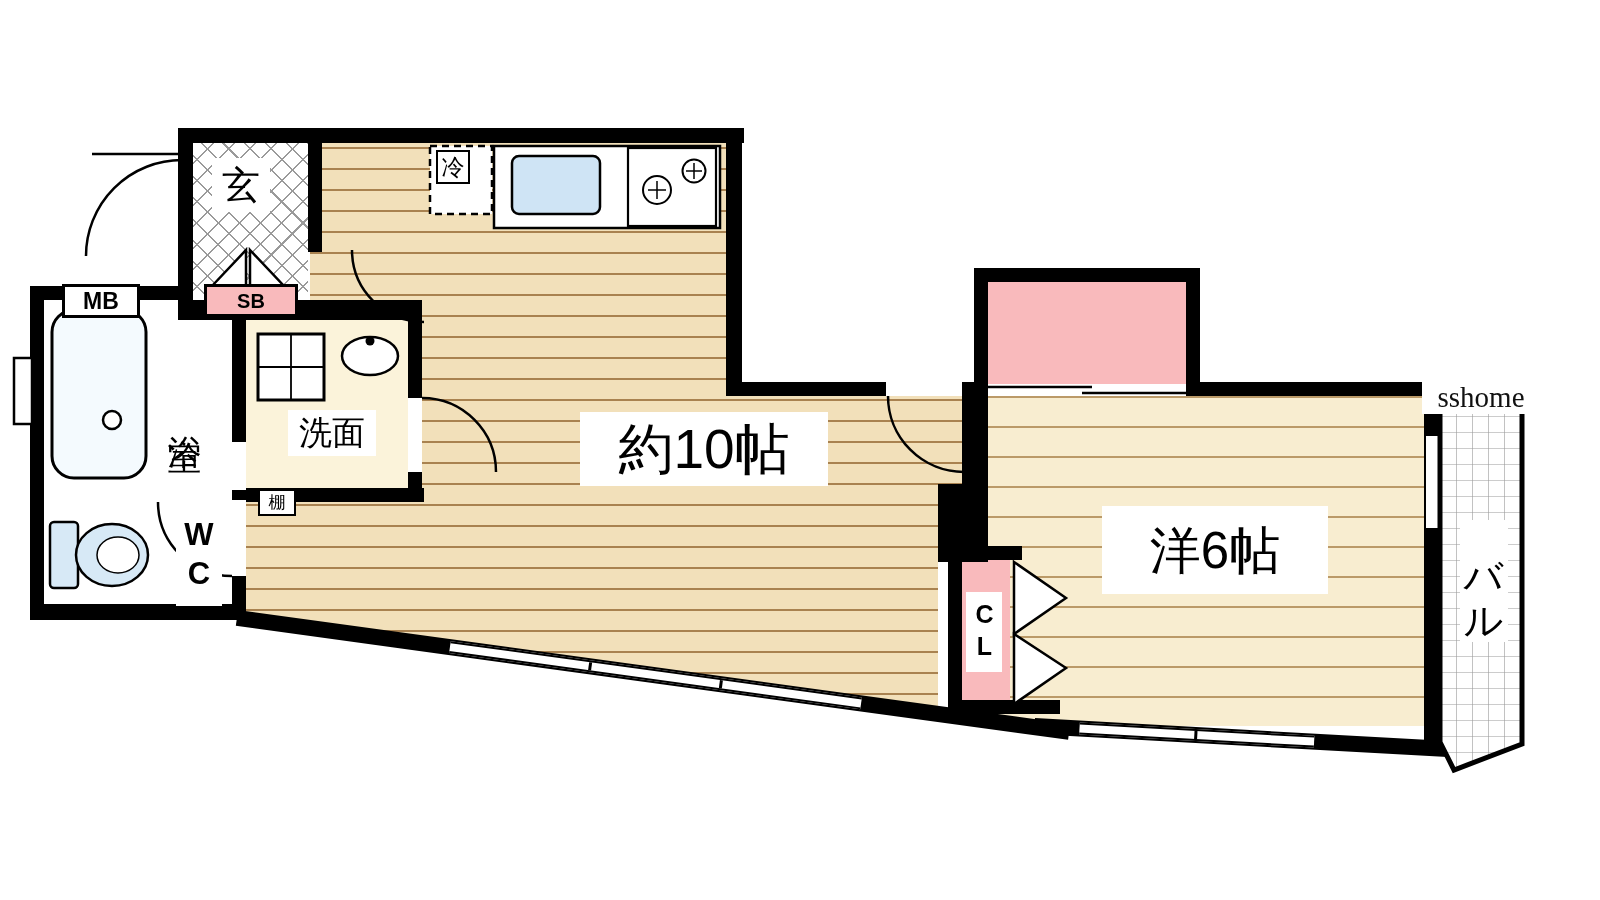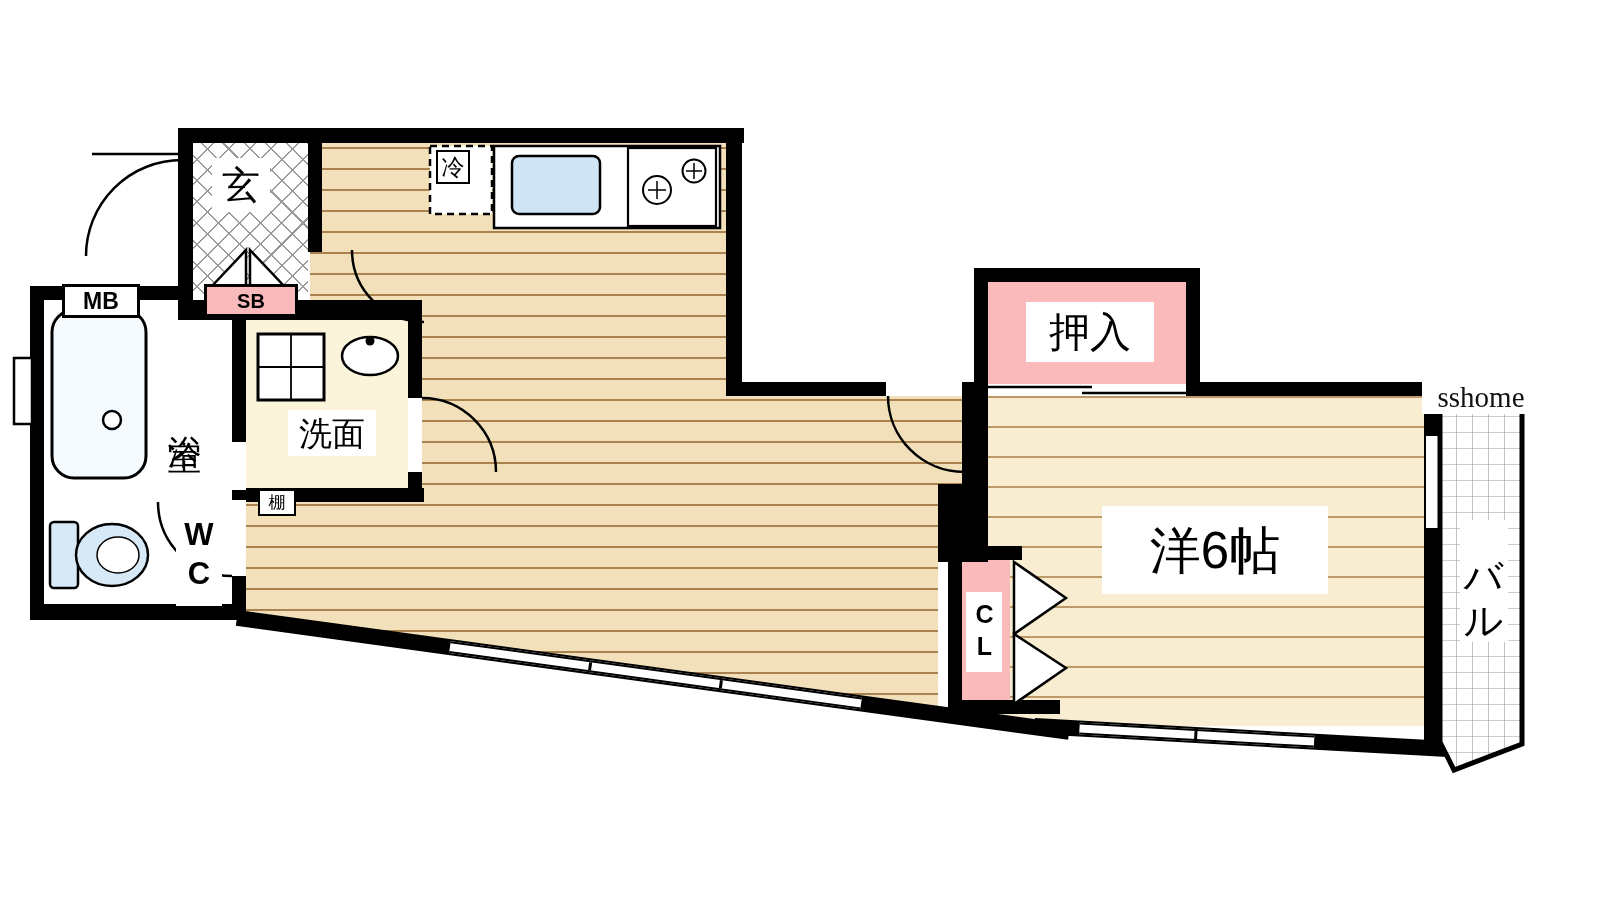--- a/index.html
+++ b/index.html
@@ -144,7 +144,6 @@
   <div class="label wbg" style="left:258px;top:489px;width:38px;height:27px;border:2px solid #000;font-size:17px;">棚</div>
   <div class="label wbg vlabel" style="left:176px;top:506px;width:46px;height:100px;font-size:31px;font-weight:bold;">WC</div>
   <div class="label wbg" style="left:436px;top:150px;width:34px;height:34px;border:2.5px solid #000;font-size:23px;">冷</div>
-  <div class="label wbg" style="left:1026px;top:302px;width:128px;height:60px;font-size:41px;">押入</div>
   <div class="label wbg" style="left:1102px;top:506px;width:226px;height:88px;font-size:51px;">洋6帖</div>
   <div class="label wbg vlabel" style="left:966px;top:592px;width:36px;height:80px;font-size:25px;font-weight:bold;">CL</div>
   <div class="label wbg vlabel" style="left:1460px;top:520px;width:48px;height:122px;font-size:39px;">バル</div>

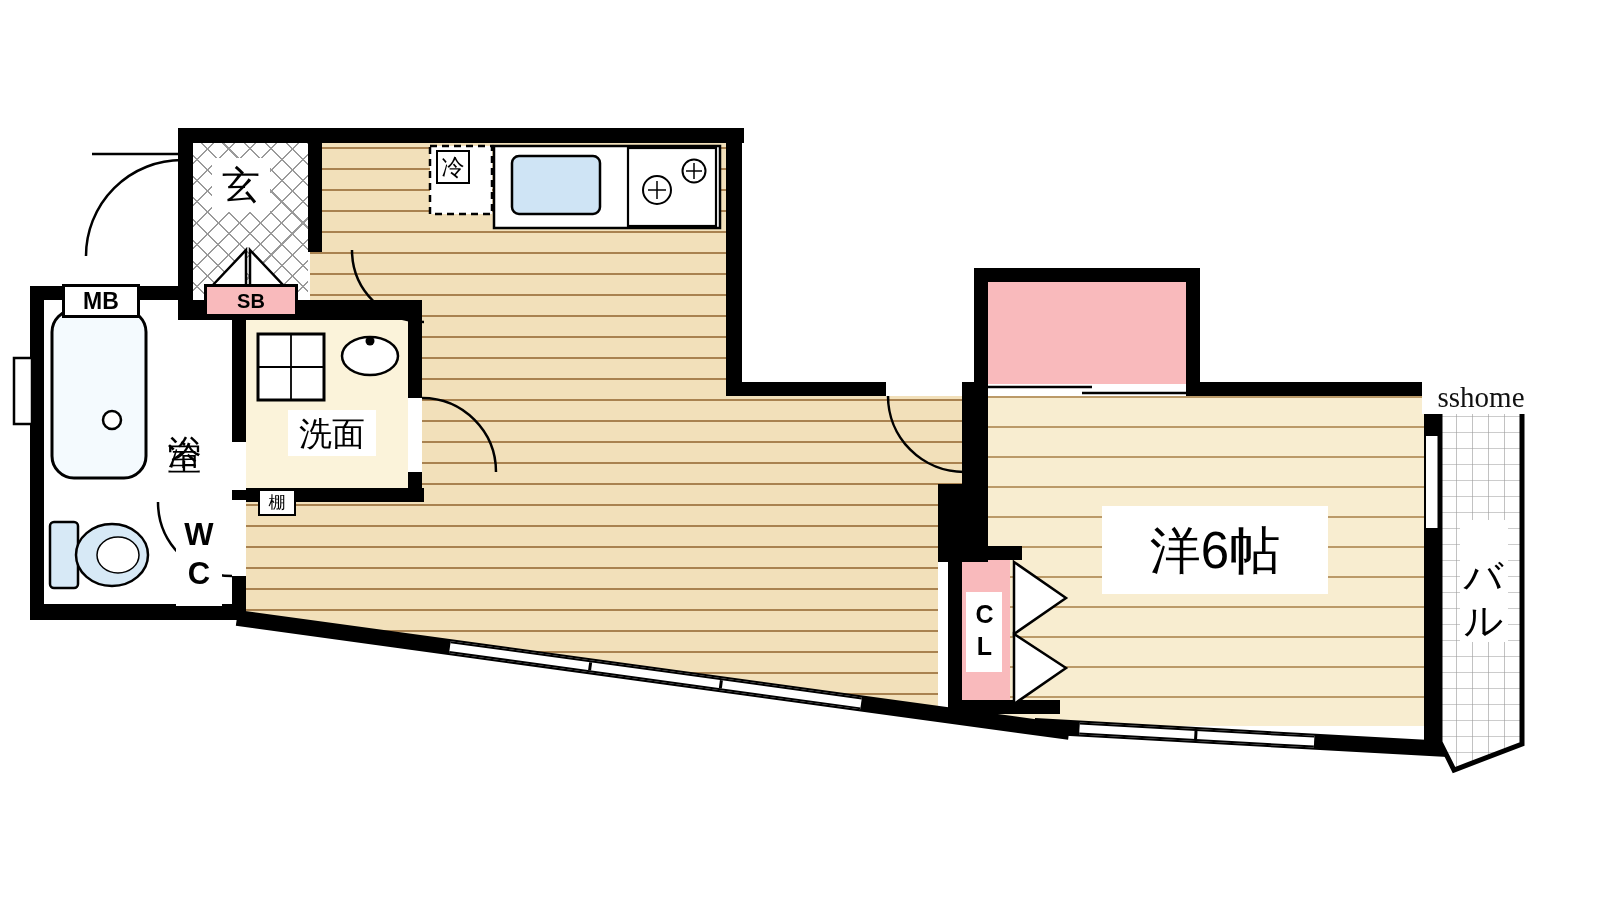--- a/index.html
+++ b/index.html
@@ -140,7 +140,7 @@
   <div class="label wbg" style="left:62px;top:284px;width:78px;height:34px;border:3px solid #000;font-size:23px;font-weight:bold;">MB</div>
   <div class="label" style="left:204px;top:284px;width:94px;height:33px;border:3px solid #000;background:#f9babc;font-size:20px;font-weight:bold;">SB</div>
   <div class="label wbg vlabel" style="left:160px;top:350px;width:50px;height:124px;font-size:34px;">浴室</div>
-  <div class="label wbg" style="left:288px;top:410px;width:88px;height:46px;font-size:33px;">洗面</div>
+  <div class="label wbg" style="left:288px;top:410px;width:88px;height:46px;font-size:33px;font-family:Liberation Serif, serif;">洗面</div>
   <div class="label wbg" style="left:258px;top:489px;width:38px;height:27px;border:2px solid #000;font-size:17px;">棚</div>
   <div class="label wbg vlabel" style="left:176px;top:506px;width:46px;height:100px;font-size:31px;font-weight:bold;">WC</div>
   <div class="label wbg" style="left:436px;top:150px;width:34px;height:34px;border:2.5px solid #000;font-size:23px;">冷</div>

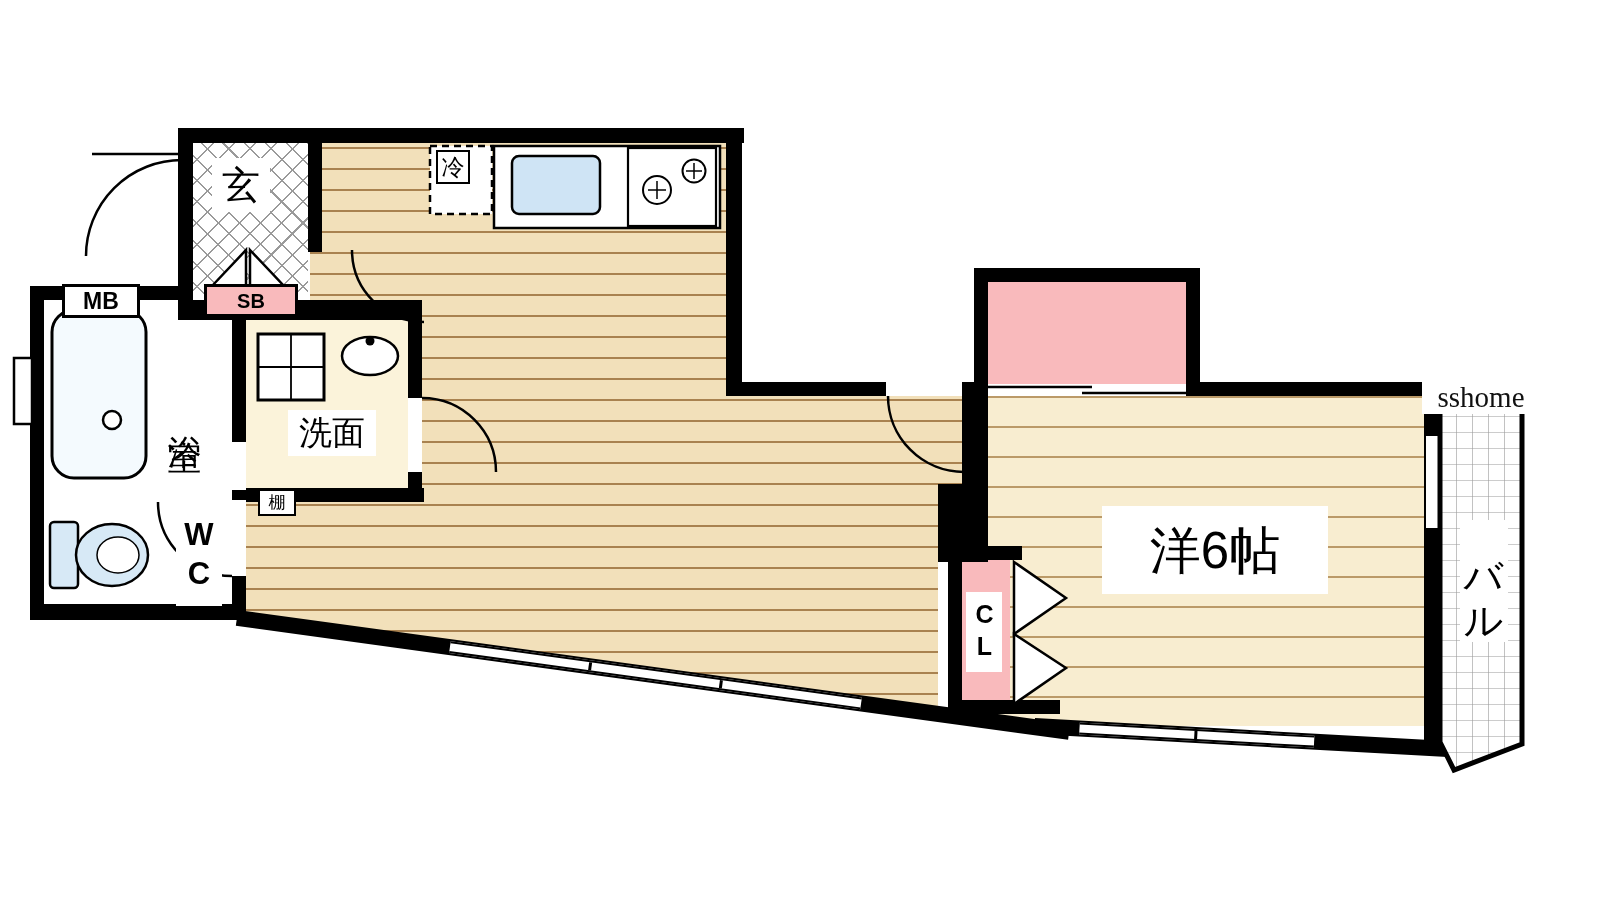--- a/index.html
+++ b/index.html
@@ -144,6 +144,7 @@
   <div class="label wbg" style="left:258px;top:489px;width:38px;height:27px;border:2px solid #000;font-size:17px;">棚</div>
   <div class="label wbg vlabel" style="left:176px;top:506px;width:46px;height:100px;font-size:31px;font-weight:bold;">WC</div>
   <div class="label wbg" style="left:436px;top:150px;width:34px;height:34px;border:2.5px solid #000;font-size:23px;">冷</div>
+  <div class="label wbg" style="left:580px;top:412px;width:248px;height:74px;font-size:55px;">約10帖</div>
   <div class="label wbg" style="left:1102px;top:506px;width:226px;height:88px;font-size:51px;">洋6帖</div>
   <div class="label wbg vlabel" style="left:966px;top:592px;width:36px;height:80px;font-size:25px;font-weight:bold;">CL</div>
   <div class="label wbg vlabel" style="left:1460px;top:520px;width:48px;height:122px;font-size:39px;">バル</div>

